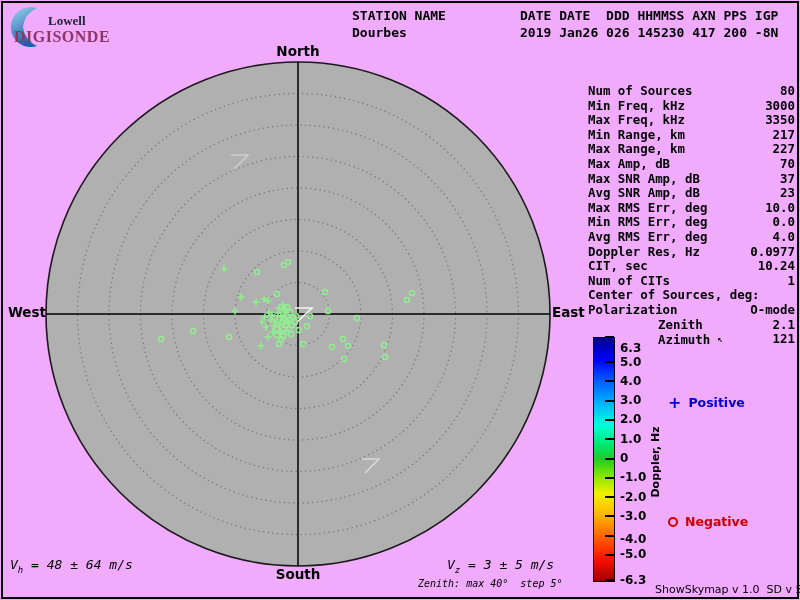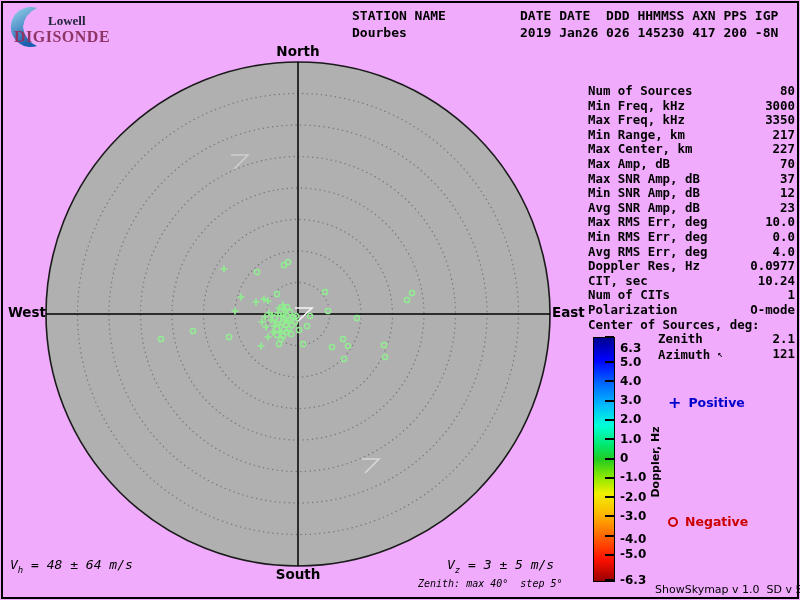--- a/index.html
+++ b/index.html
@@ -184,7 +184,7 @@
       <div class="stat-row"><span>Min Freq, kHz</span><span>3000</span></div>
       <div class="stat-row"><span>Max Freq, kHz</span><span>3350</span></div>
       <div class="stat-row"><span>Min Range, km</span><span>217</span></div>
-      <div class="stat-row"><span>Max Center, km</span><span>227</span></div>
+      <div class="stat-row"><span>Max Range, km</span><span>227</span></div>
       <div class="stat-row"><span>Max Amp, dB</span><span>70</span></div>
       <div class="stat-row"><span>Max SNR Amp, dB</span><span>37</span></div>
       <div class="stat-row"><span>Min SNR Amp, dB</span><span>12</span></div>

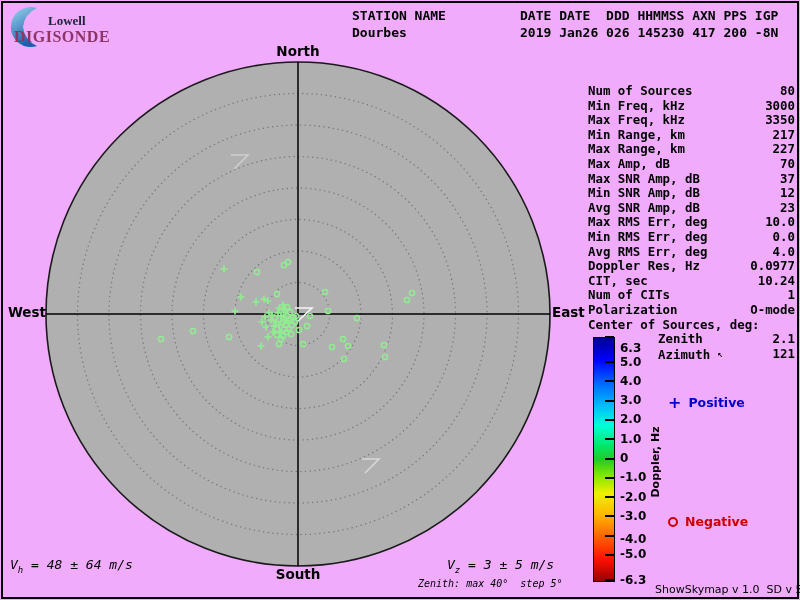--- a/index.html
+++ b/index.html
@@ -187,7 +187,6 @@
       <div class="stat-row"><span>Max Range, km</span><span>227</span></div>
       <div class="stat-row"><span>Max Amp, dB</span><span>70</span></div>
       <div class="stat-row"><span>Max SNR Amp, dB</span><span>37</span></div>
-      <div class="stat-row"><span>Min SNR Amp, dB</span><span>12</span></div>
       <div class="stat-row"><span>Avg SNR Amp, dB</span><span>23</span></div>
       <div class="stat-row"><span>Max RMS Err, deg</span><span>10.0</span></div>
       <div class="stat-row"><span>Min RMS Err, deg</span><span>0.0</span></div>

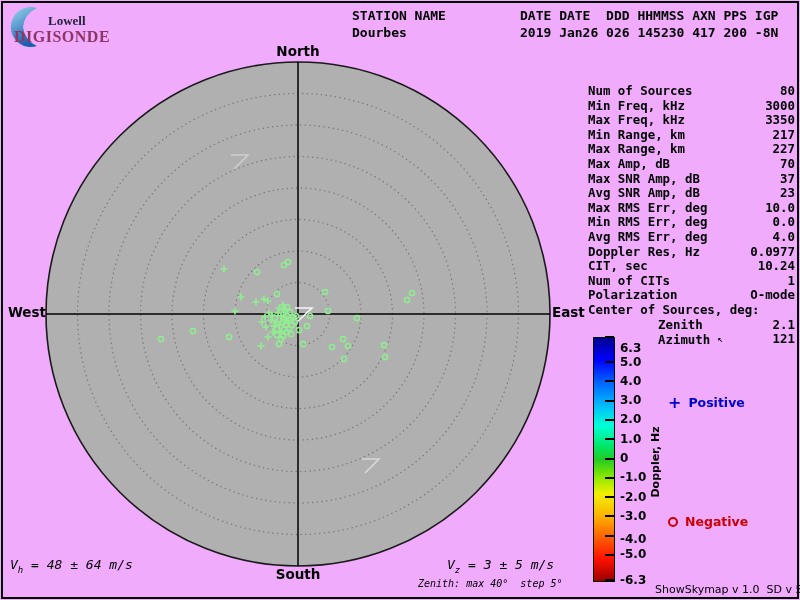--- a/index.html
+++ b/index.html
@@ -194,8 +194,8 @@
       <div class="stat-row"><span>Doppler Res, Hz</span><span>0.0977</span></div>
       <div class="stat-row"><span>CIT, sec</span><span>10.24</span></div>
       <div class="stat-row"><span>Num of CITs</span><span>1</span></div>
+      <div class="stat-row"><span>Center of Sources, deg:</span><span></span></div>
       <div class="stat-row"><span>Polarization</span><span>O-mode</span></div>
-      <div class="stat-row"><span>Center of Sources, deg:</span><span></span></div>
       <div class="stat-row indent"><span>Zenith</span><span>2.1</span></div>
       <div class="stat-row indent"><span>Azimuth<span class="az-arrow">↖</span></span><span>121</span></div>
     </div>

